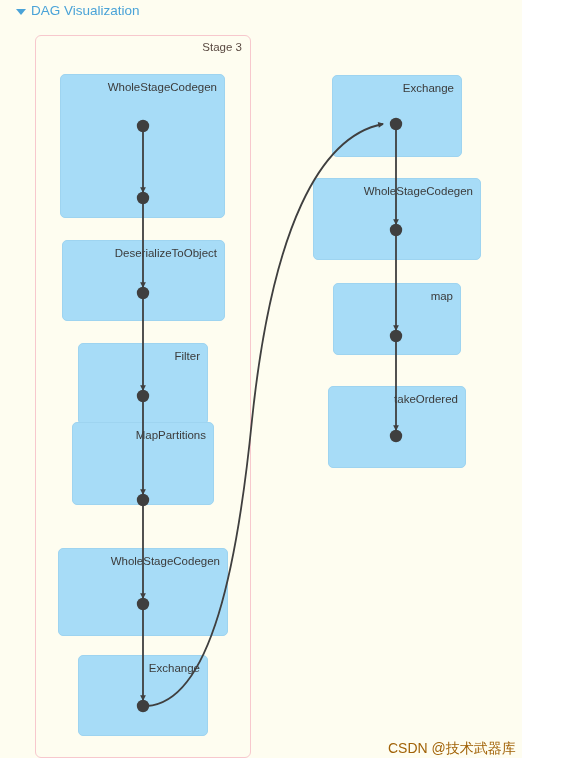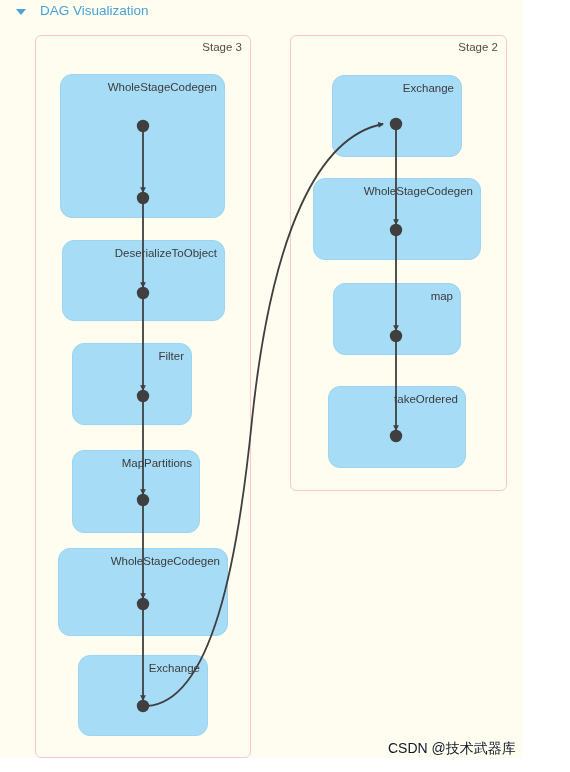--- a/index.html
+++ b/index.html
@@ -15,7 +15,7 @@
   }
   #dag-header{
     position:absolute;left:16px;top:2px;height:18px;
-    display:flex;align-items:center;gap:14px;
+    display:flex;align-items:center;gap:5px;
     color:#4aa3d8;font-size:13.5px;line-height:18px;
     white-space:nowrap;cursor:pointer;
   }

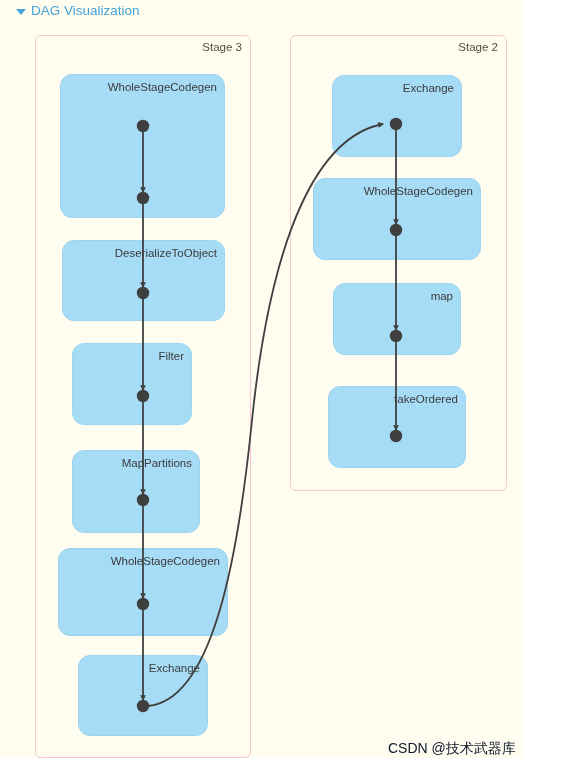--- a/index.html
+++ b/index.html
@@ -81,9 +81,6 @@
     <span class="node-label">Exchange</span>
   </div>
 
-  <div class="stage-box" style="left:290px;top:35px;width:215px;height:454px;">
-    <span class="stage-label">Stage 2</span>
-  </div>
   <div class="node" style="left:332px;top:75px;width:130px;height:82px;">
     <span class="node-label">Exchange</span>
   </div>

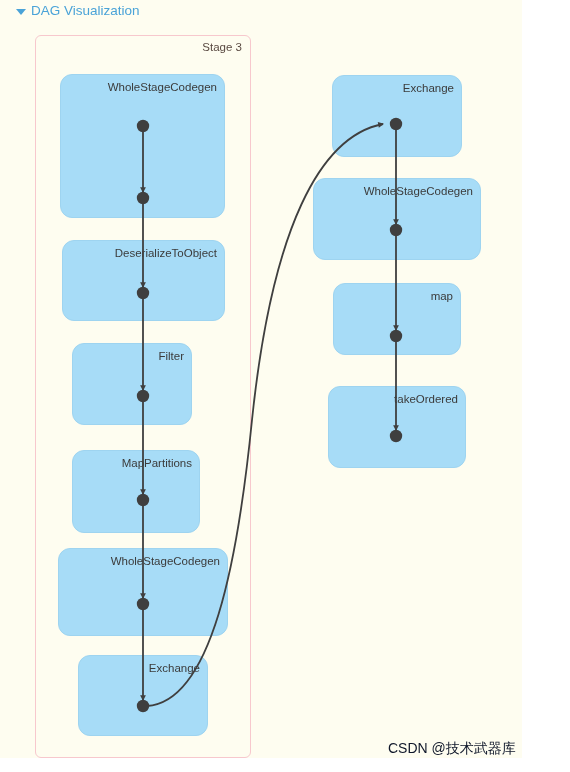--- a/index.html
+++ b/index.html
@@ -35,7 +35,7 @@
   }
   .node{
     position:absolute;
-    background:#a7dcf7;border:1px solid #9ed4f0;border-radius:12px;
+    background:#a7dcf7;border:1px solid #9ed4f0;border-radius:5px;
     box-sizing:border-box;
   }
   .node-label{

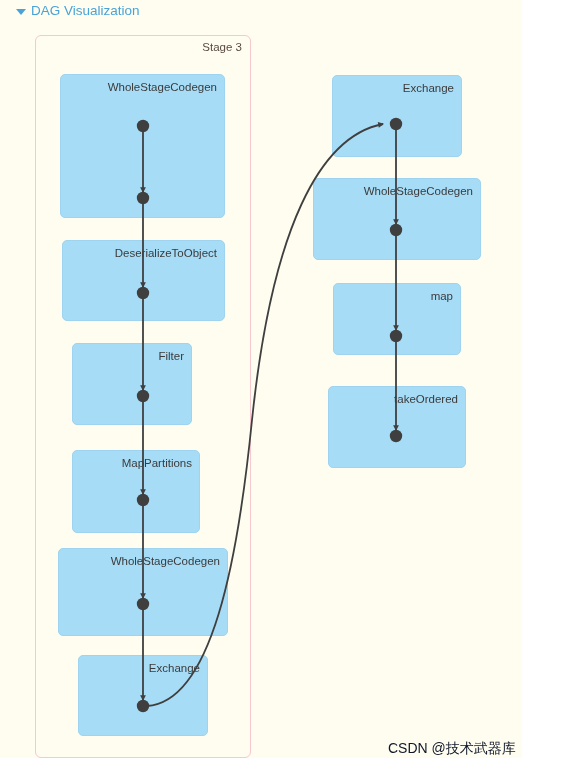--- a/index.html
+++ b/index.html
@@ -68,7 +68,7 @@
   <div class="node" style="left:62px;top:240px;width:163px;height:81px;">
     <span class="node-label">DeserializeToObject</span>
   </div>
-  <div class="node" style="left:72px;top:343px;width:120px;height:82px;">
+  <div class="node" style="left:78px;top:343px;width:130px;height:82px;">
     <span class="node-label">Filter</span>
   </div>
   <div class="node" style="left:72px;top:450px;width:128px;height:83px;">

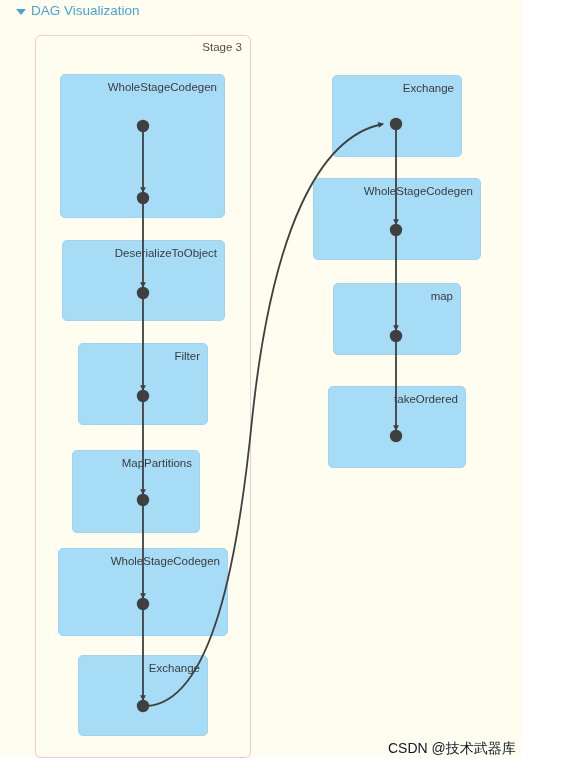--- a/index.html
+++ b/index.html
@@ -71,7 +71,7 @@
   <div class="node" style="left:78px;top:343px;width:130px;height:82px;">
     <span class="node-label">Filter</span>
   </div>
-  <div class="node" style="left:72px;top:450px;width:128px;height:83px;">
+  <div class="node" style="left:72px;top:422px;width:142px;height:83px;">
     <span class="node-label">MapPartitions</span>
   </div>
   <div class="node" style="left:58px;top:548px;width:170px;height:88px;">

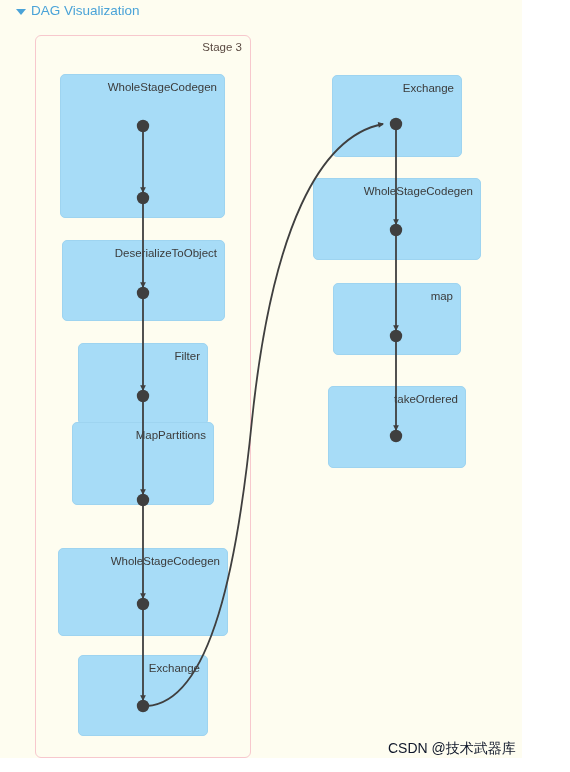--- a/index.html
+++ b/index.html
@@ -45,7 +45,7 @@
   #edges{position:absolute;left:0;top:0;width:522px;height:758px;pointer-events:none;}
   #watermark{
     position:absolute;left:388px;top:740px;
-    font-size:14px;color:#0f172a;white-space:nowrap;
+    font-size:14px;color:#a16207;white-space:nowrap;
     font-family:"Liberation Sans","DejaVu Sans",sans-serif;
   }
 </style>

